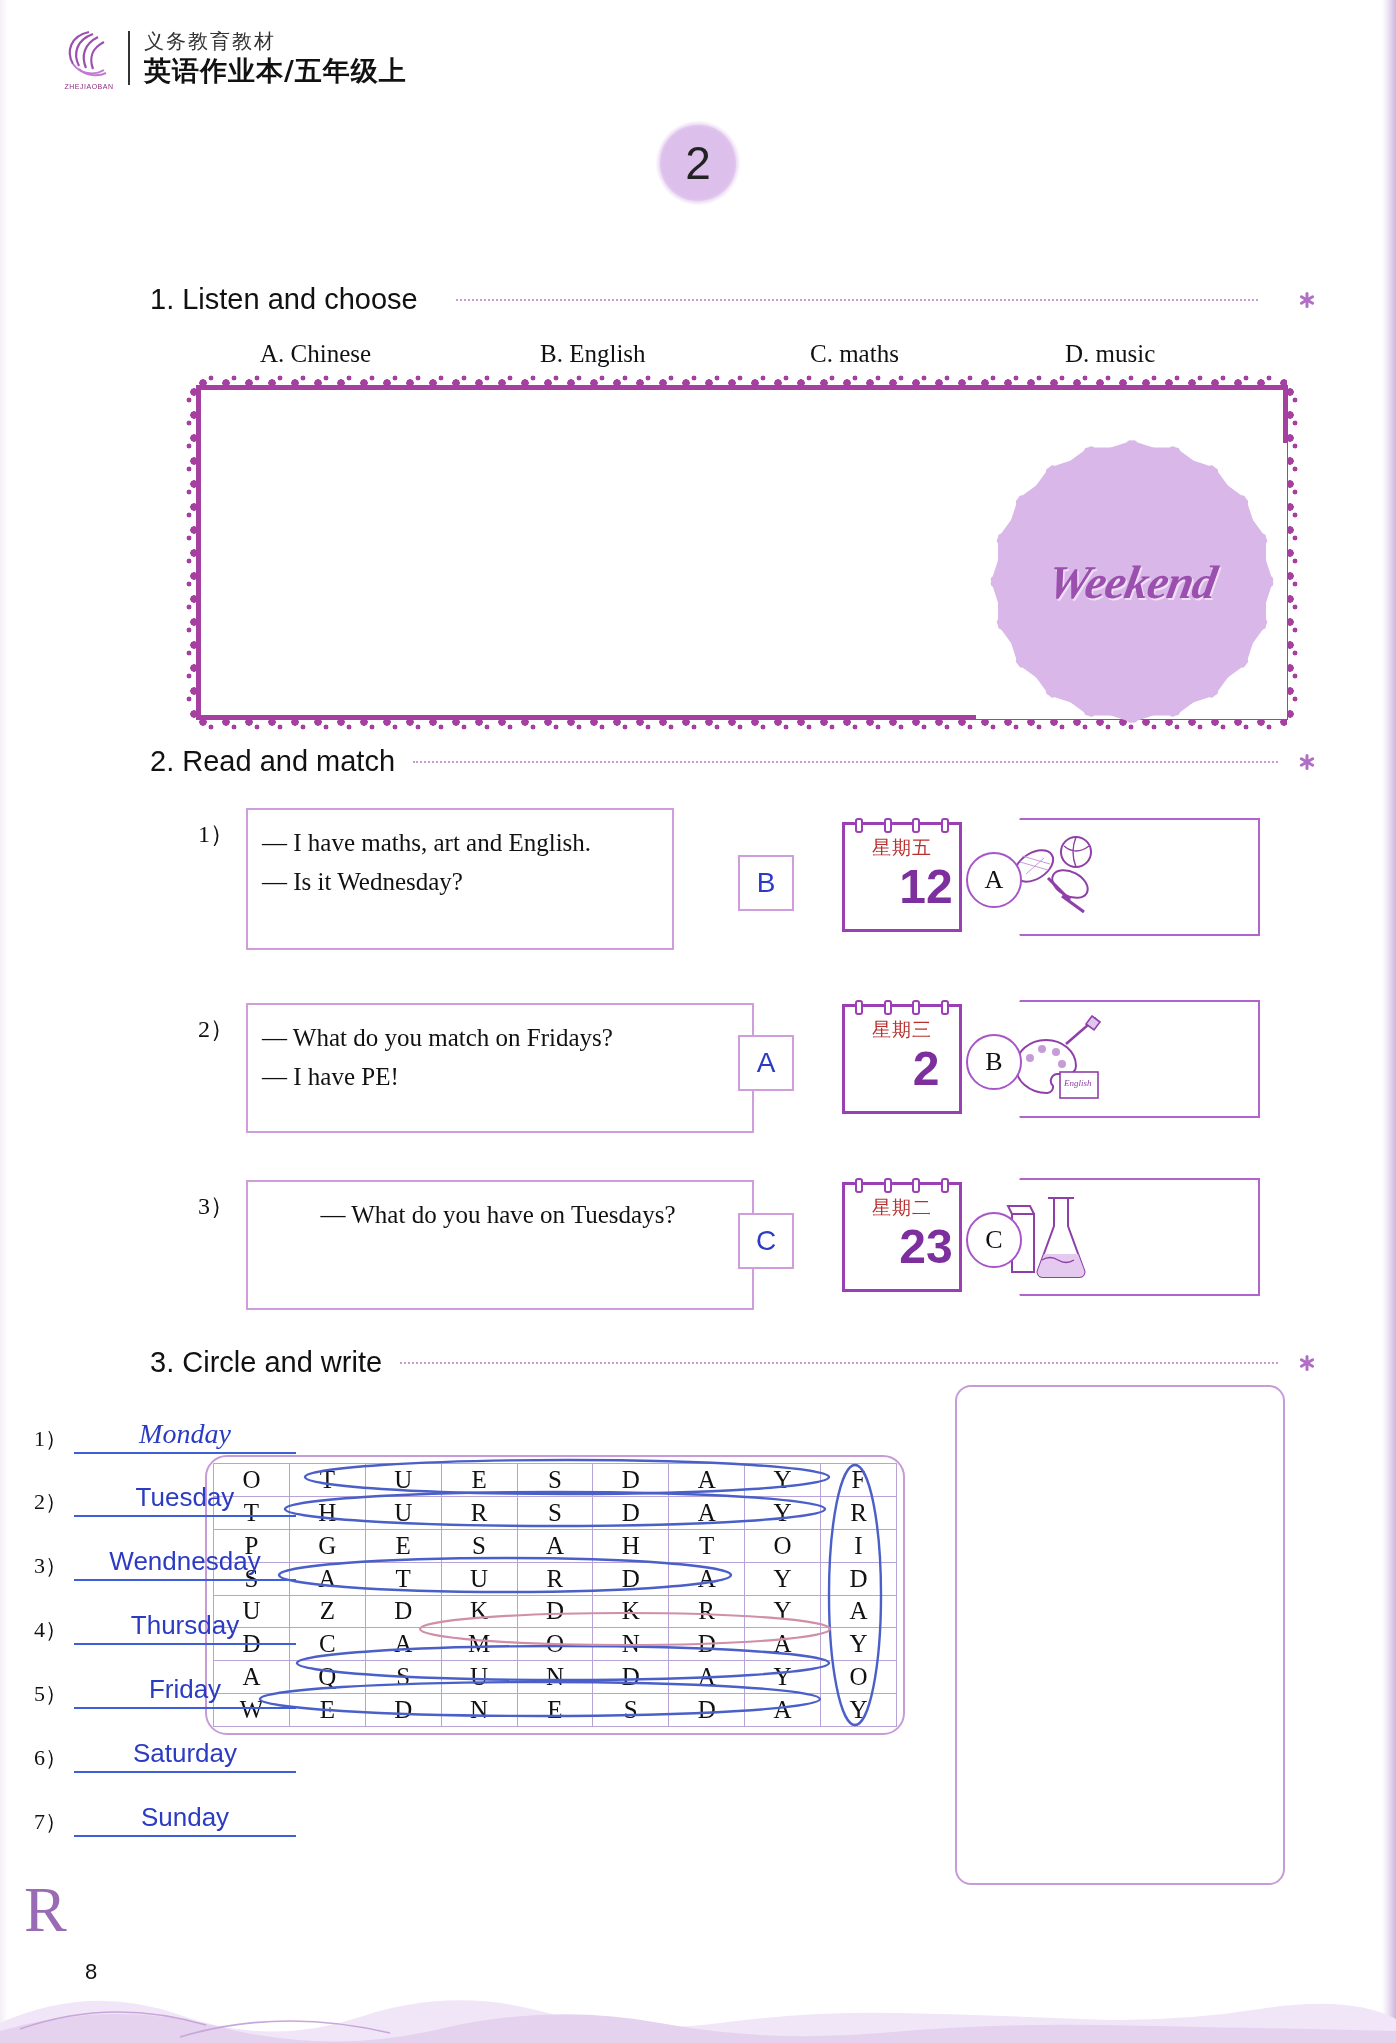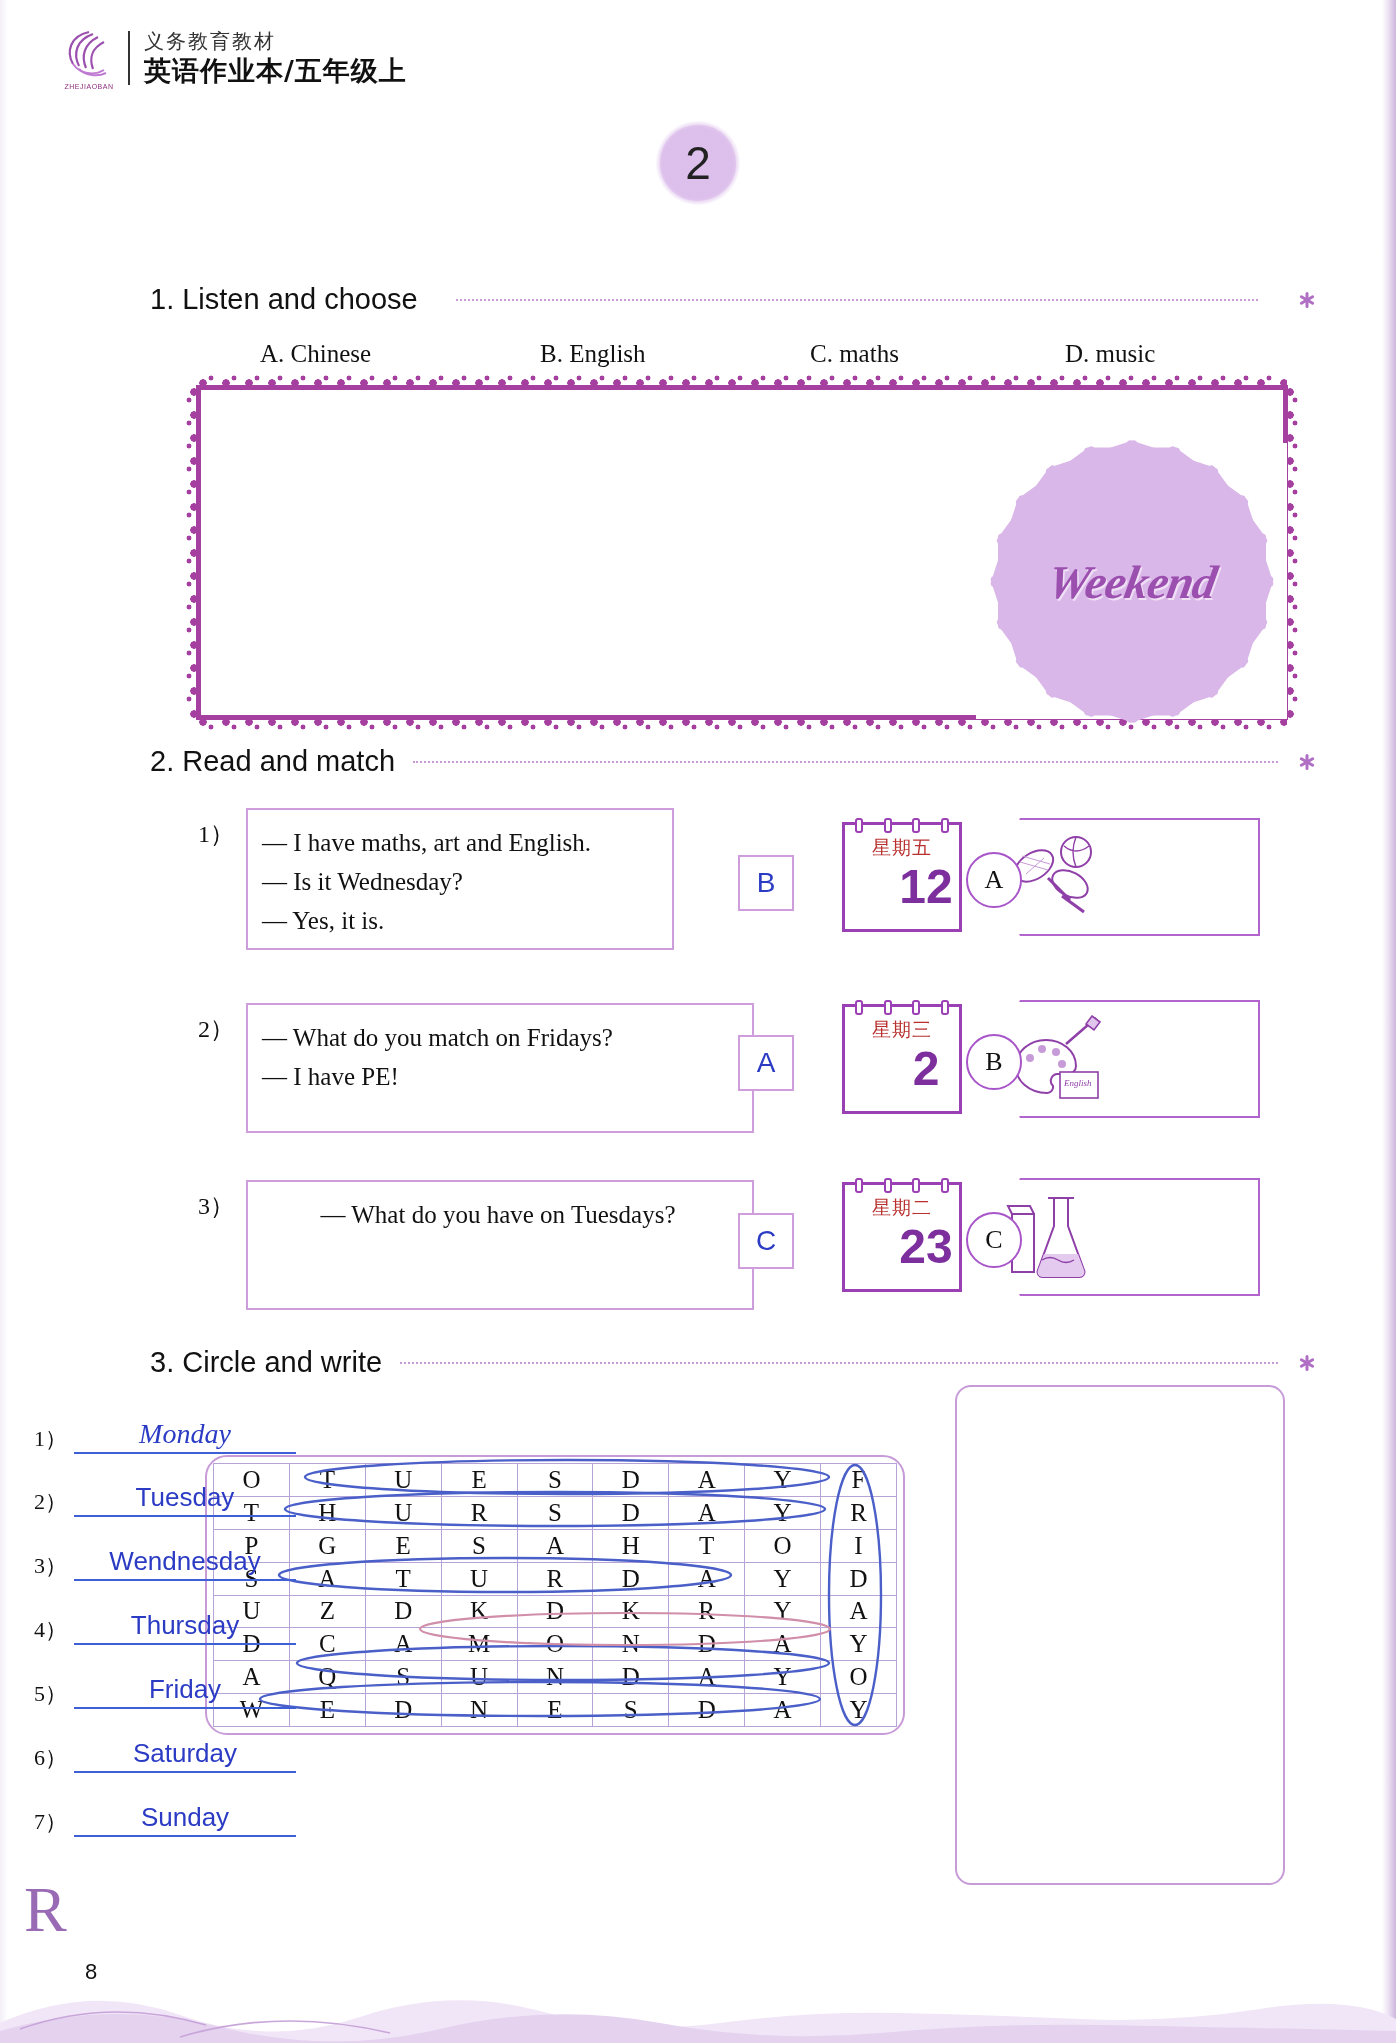--- a/index.html
+++ b/index.html
@@ -347,7 +347,6 @@
   <div class="bubble" style="width:428px; height:142px;">
     <div class="line">— I have maths, art and English.</div>
     <div class="line">— Is it Wednesday?</div>
-    <div class="line">— Yes, it is.</div>
   </div>
 </div>
 <div class="ans-box" style="left:738px; top:855px;">B</div>

